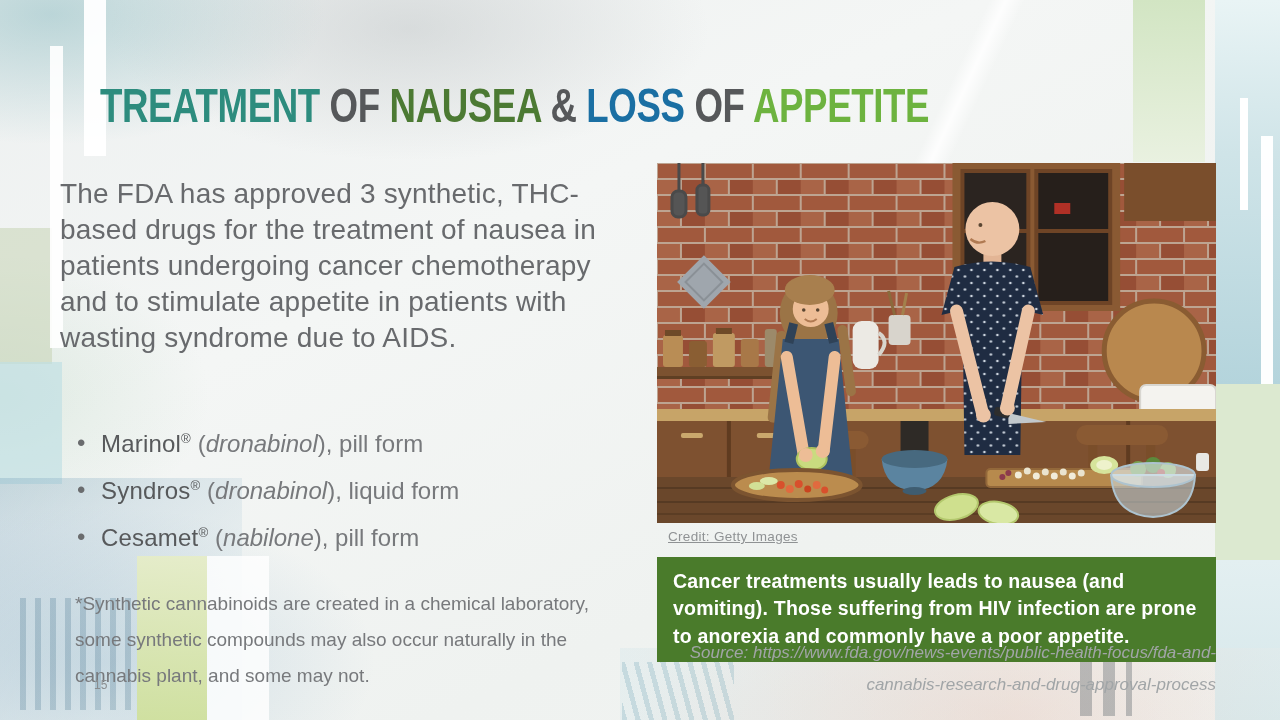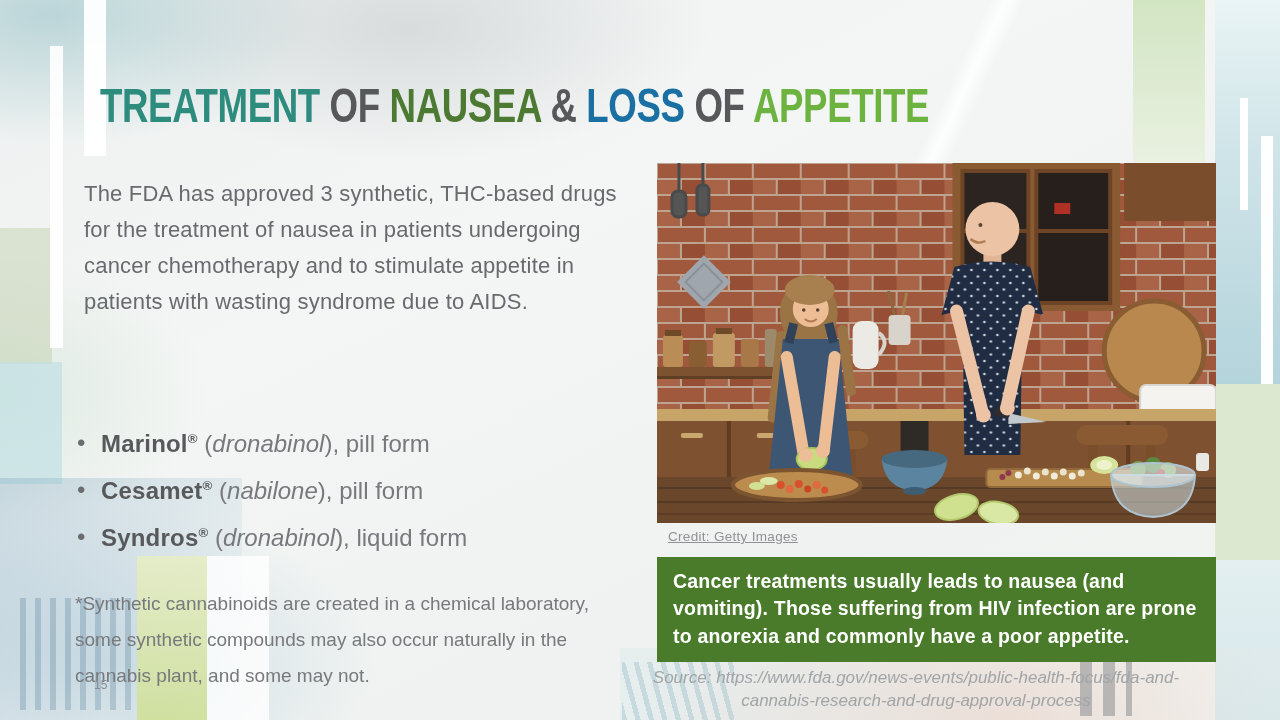--- a/index.html
+++ b/index.html
@@ -52,7 +52,7 @@
     transform:scale(.78,1.04); transform-origin:0 0; }
 
   
-  .intro { position:absolute; left:84px; top:176px; width:565px; font-size:22px;
+  .intro { position:absolute; left:60px; top:176px; width:565px; font-size:28px;
     line-height:36px; color:#686a6d; letter-spacing:.2px; }
   .drugs { position:absolute; left:75px; top:430px; list-style:none; }
   .drugs li { position:relative; padding-left:26px; margin-bottom:19px; font-size:24px;

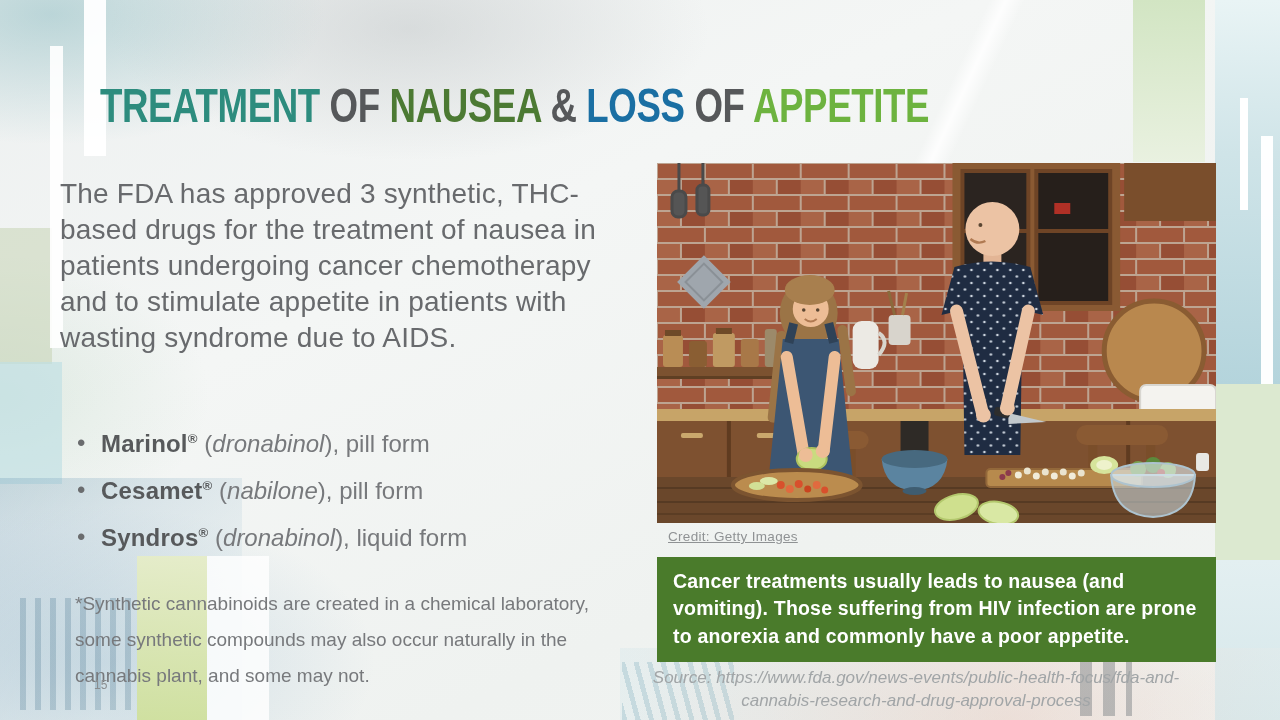--- a/index.html
+++ b/index.html
@@ -58,7 +58,7 @@
   .drugs li { position:relative; padding-left:26px; margin-bottom:19px; font-size:24px;
     color:#77797c; }
   .drugs li::before { content:"•"; position:absolute; left:2px; top:-1px; color:#6a6c6e; }
-  .drugs strong { color:#57595b; font-weight:700; letter-spacing:.2px; }
+  .drugs strong { color:#57595b; font-weight:400; letter-spacing:.2px; }
   .drugs sup { font-size:55%; }
   .drugs em { font-style:italic;margin-top:40px; }
   .footnote { position:absolute; left:75px; top:586px; width:545px; font-size:19px;

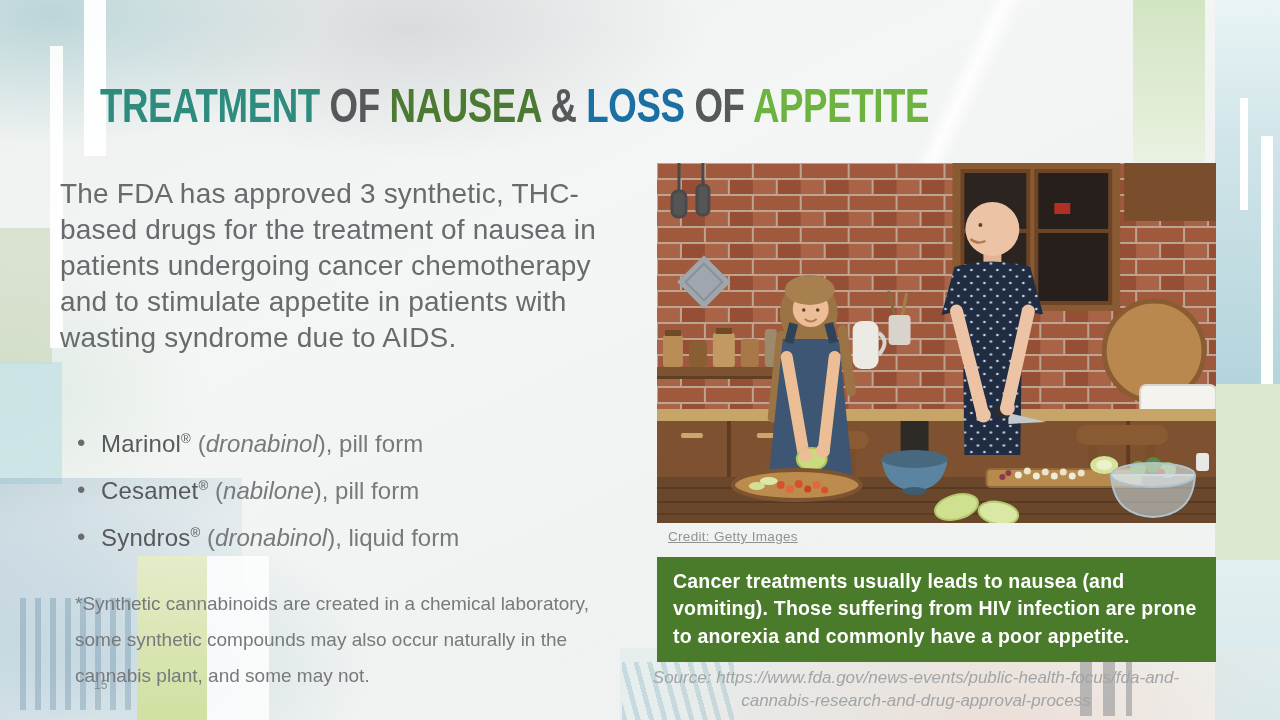--- a/index.html
+++ b/index.html
@@ -107,8 +107,8 @@
   <p class="intro">The FDA has approved 3 synthetic, THC-based drugs for the treatment of nausea in patients undergoing cancer chemotherapy and to stimulate appetite in patients with wasting syndrome due to AIDS.</p>
   <ul class="drugs">
       <li><strong>Marinol<sup>®</sup></strong><span> (</span><em>dronabinol</em><span>), pill form</span></li>
+      <li><strong>Syndros<sup>®</sup></strong><span> (</span><em>dronabinol</em><span>), liquid form</span></li>
       <li><strong>Cesamet<sup>®</sup></strong><span> (</span><em>nabilone</em><span>), pill form</span></li>
-      <li><strong>Syndros<sup>®</sup></strong><span> (</span><em>dronabinol</em><span>), liquid form</span></li>
     </ul>
   <p class="footnote">*Synthetic cannabinoids are created in a chemical laboratory, some synthetic compounds may also occur naturally in the cannabis plant, and some may not.</p>
   <div class="pagenum">15</div>

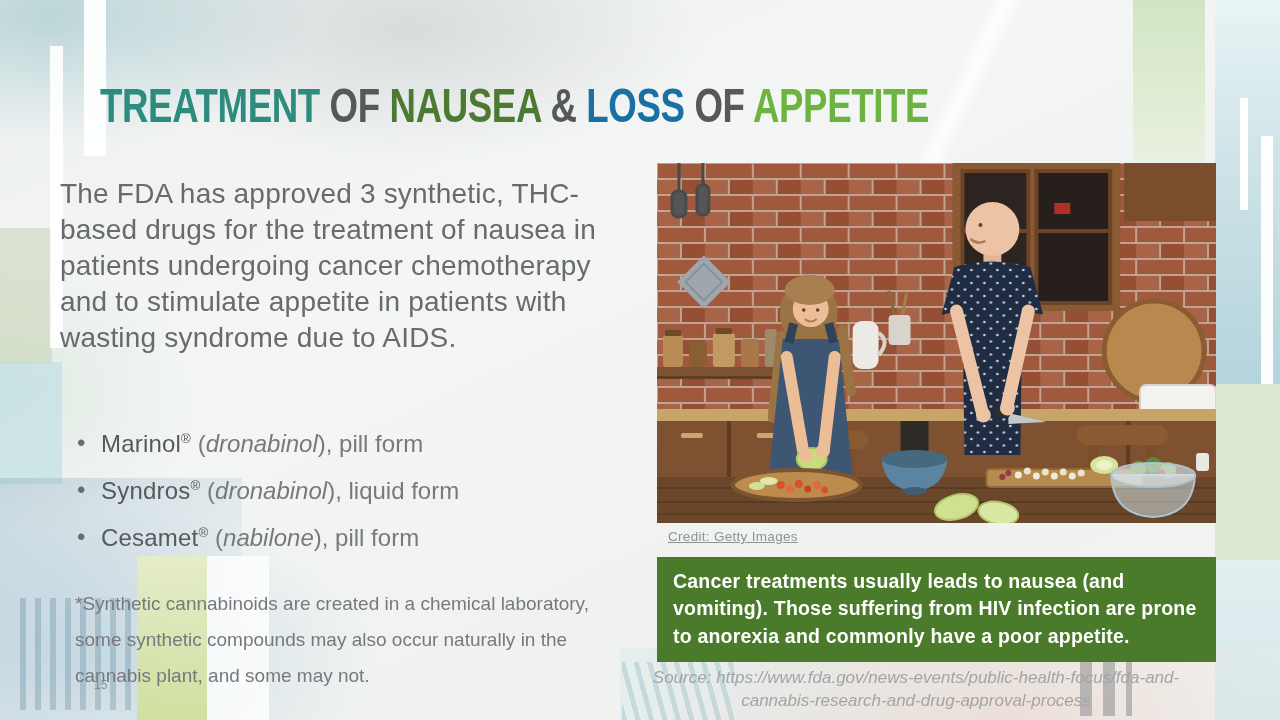--- a/index.html
+++ b/index.html
@@ -74,8 +74,8 @@
   .callout { position:absolute; left:657px; top:557px; width:559px; min-height:98px;
     padding:11px 16px 12px; color:#fff; font-weight:700; font-size:19.5px; line-height:1.4;
     letter-spacing:.2px; }
-  .source { position:absolute; left:616px; top:666px; width:600px; text-align:center;
-    font-style:italic; font-size:17px; line-height:23px; color:#a1a5a7; }
+  .source { position:absolute; left:616px; top:637px; width:600px; text-align:right;
+    font-style:italic; font-size:17px; line-height:32px; color:#a1a5a7; }
 </style>
 </head>
 <body>

